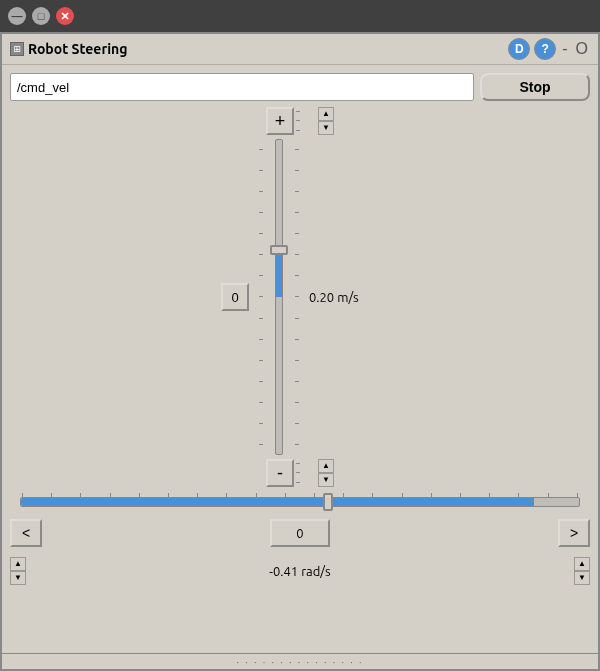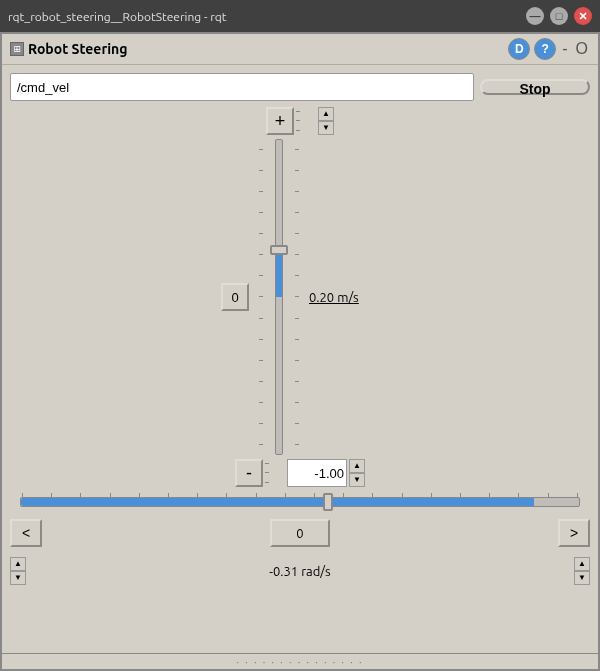--- a/index.html
+++ b/index.html
@@ -348,7 +348,6 @@
 <body>
 
 <div class="title-bar">
-  <span class="title-bar-title">rqt_robot_steering__RobotSteering - rqt</span>
   <div class="title-bar-controls">
     <button class="title-btn btn-minimize">—</button>
     <button class="title-btn btn-maximize">□</button>

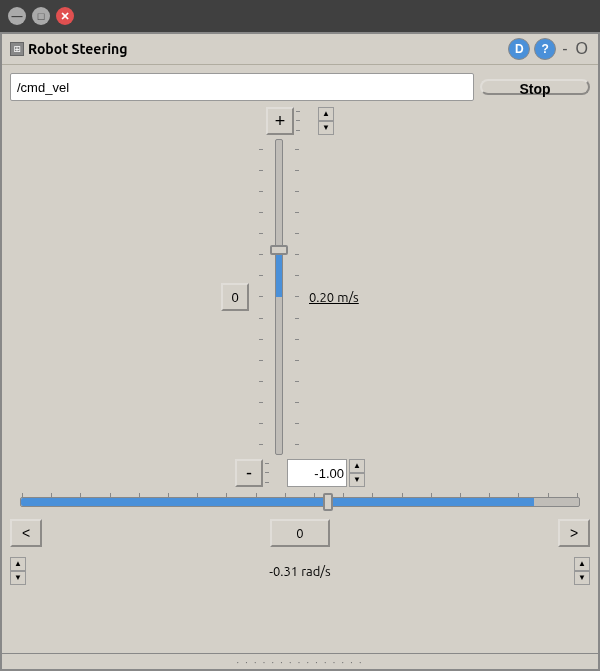--- a/index.html
+++ b/index.html
@@ -142,7 +142,7 @@
     }
     .stop-btn {
       width: 110px;
-      height: 16px;
+      height: 28px;
       background: #d4d0c8;
       border: 2px outset #e0ddd8;
       font-size: 14px;

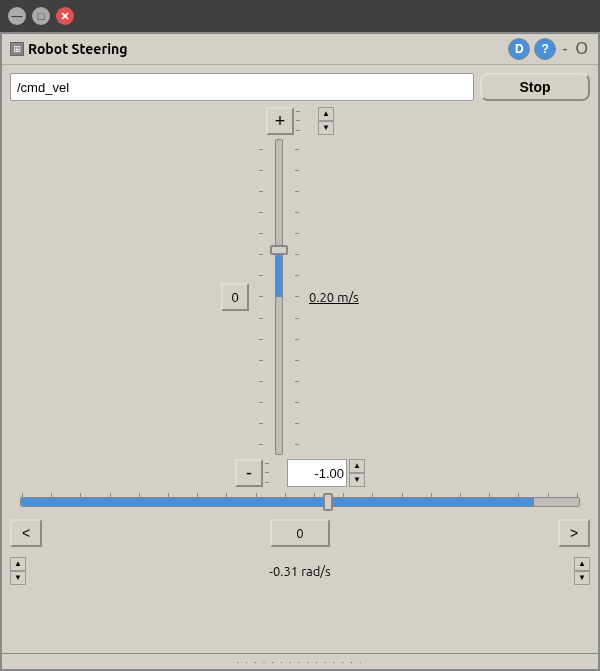--- a/index.html
+++ b/index.html
@@ -446,7 +446,7 @@
             <div style="width:4px;height:1px;background:#888;"></div>
           </div>
 
-          <div style="display:flex; flex-direction:column; justify-content:center; height:100%;text-decoration:underline;">
+          <div style="display:flex; flex-direction:column; justify-content:center; height:100%;">
             <span class="speed-label">0.20 m/s</span>
           </div>
         </div>

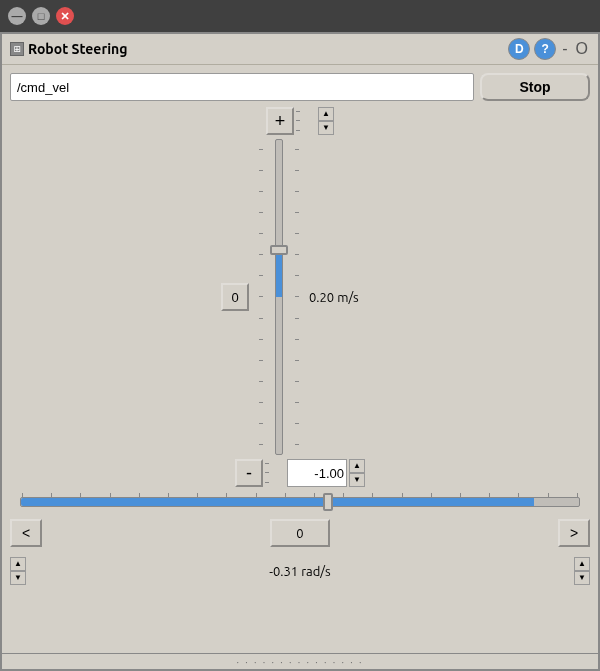--- a/index.html
+++ b/index.html
@@ -458,7 +458,6 @@
             <div style="width:4px;height:1px;background:#888;"></div>
             <div style="width:4px;height:1px;background:#888;"></div>
           </div>
-          <input class="spin-input" type="text" value="-1.00" style="">
           <div class="spin-arrows">
             <button class="spin-arrow">▲</button>
             <button class="spin-arrow">▼</button>

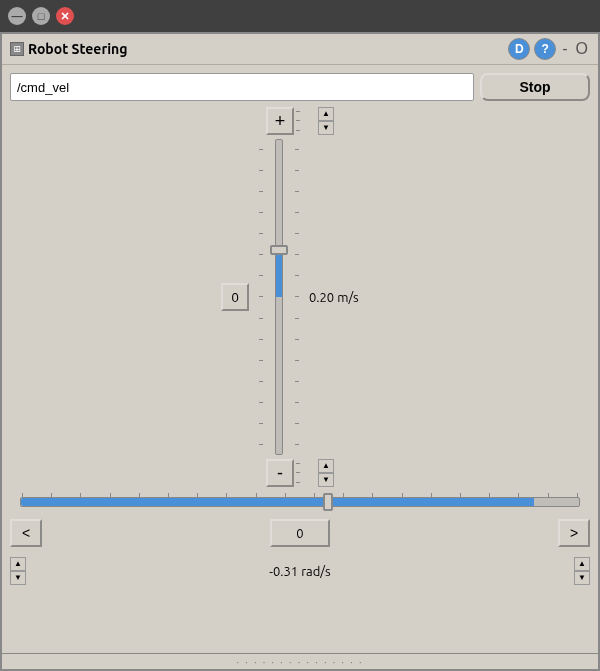--- a/index.html
+++ b/index.html
@@ -511,7 +511,7 @@
         </div>
       </div>
 
-      <span class="angular-label">-0.31 rad/s</span>
+      <span class="angular-label">-0.41 rad/s</span>
 
       <div class="spin-group">
         <div class="spin-arrows">

